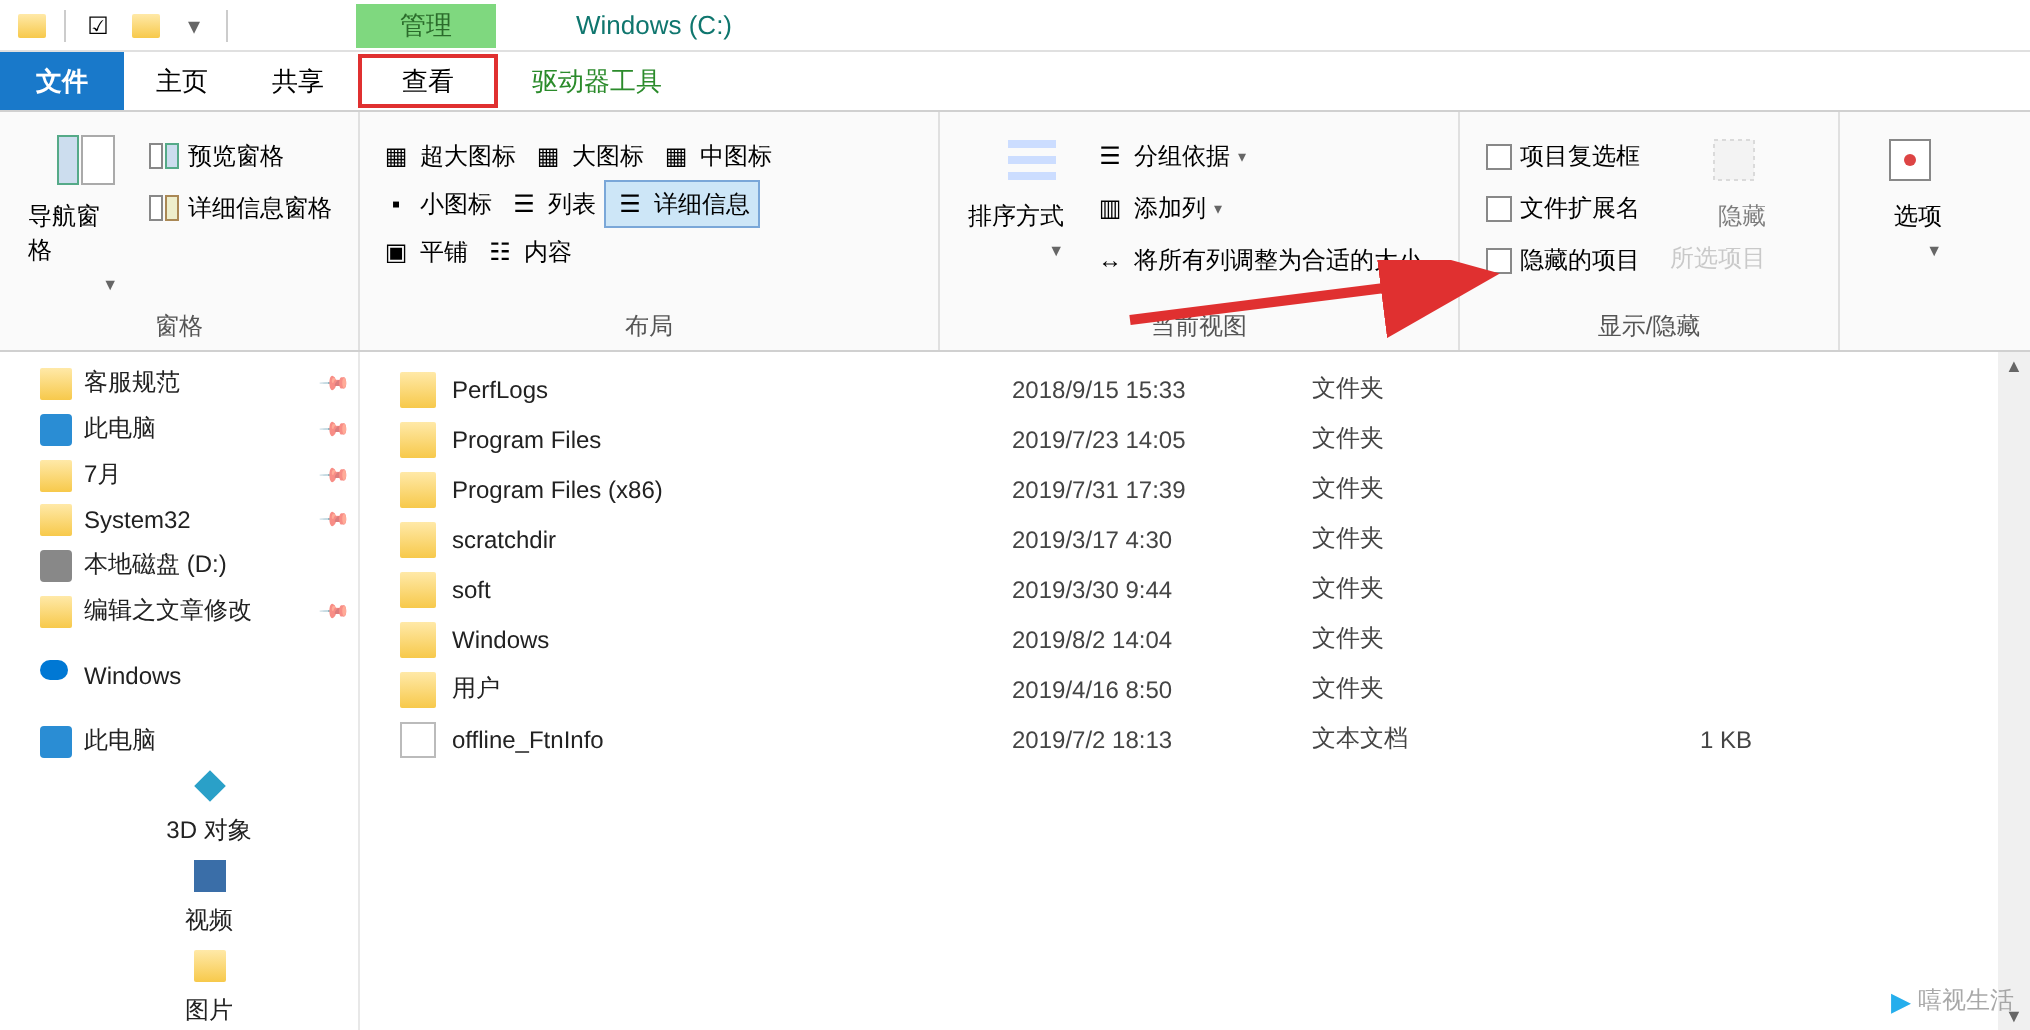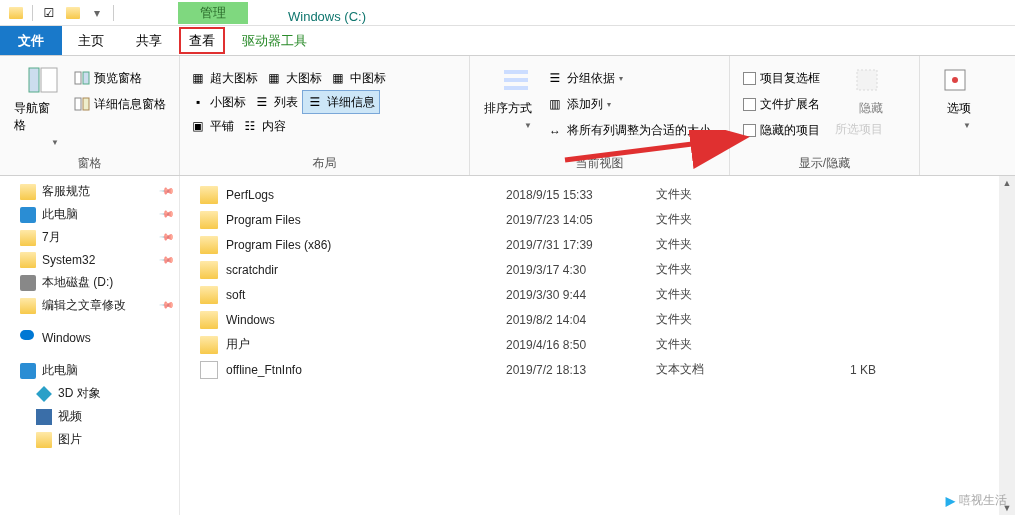--- a/index.html
+++ b/index.html
@@ -9,7 +9,7 @@
 .title-bar { height: 26px; display: flex; align-items: center; padding: 0 4px; border-bottom: 1px solid #e0e0e0; }
 .title-bar .qat-icon { width: 18px; height: 18px; margin: 0 3px; display: flex; align-items: center; justify-content: center; }
 .title-bar .sep { width: 1px; height: 16px; background: #ccc; margin: 0 4px; }
-.title-area { margin-left: 60px; display: flex; align-items: flex-end; }
+.title-area { margin-left: 60px; display: flex; align-items: center; }
 .manage-tab { background: #7fd87f; color: #2b6b2b; padding: 2px 22px; font-size: 13px; margin-right: 40px; }
 .window-title { font-size: 13px; color: #0f766e; }
 

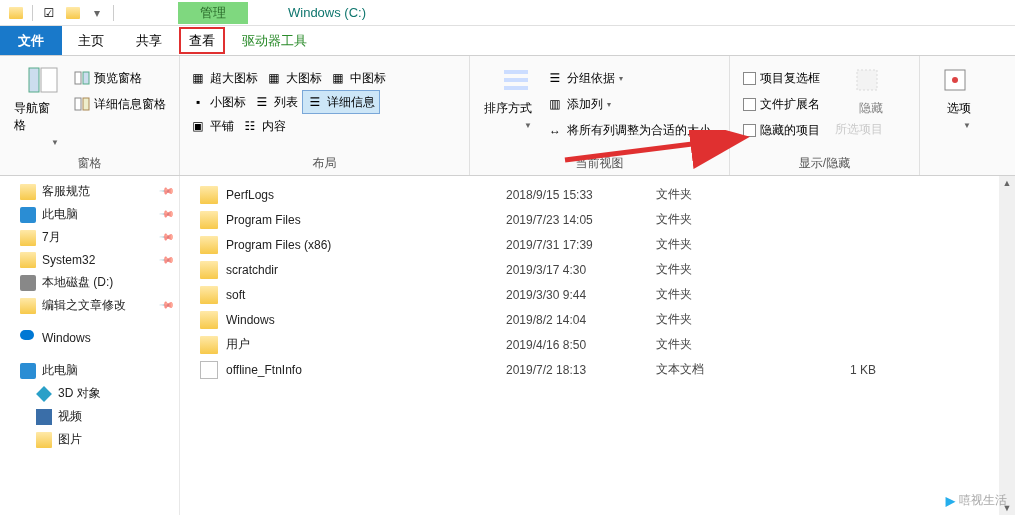--- a/index.html
+++ b/index.html
@@ -17,7 +17,7 @@
 .tabs { height: 30px; display: flex; align-items: stretch; border-bottom: 1px solid #d0d0d0; }
 .tab { padding: 0 16px; display: flex; align-items: center; font-size: 13px; cursor: pointer; }
 .tab.file { background: #1979ca; color: #fff; padding: 0 18px; font-weight: bold;}
-.tab.highlighted { border: 2px solid #e03030; margin: 1px; padding: 0 8px; }
+.tab.highlighted { border: 2px solid #e03030; margin: 1px; padding: 0 20px; }
 .tab.tools { color: #2b8b2b; }
 
 

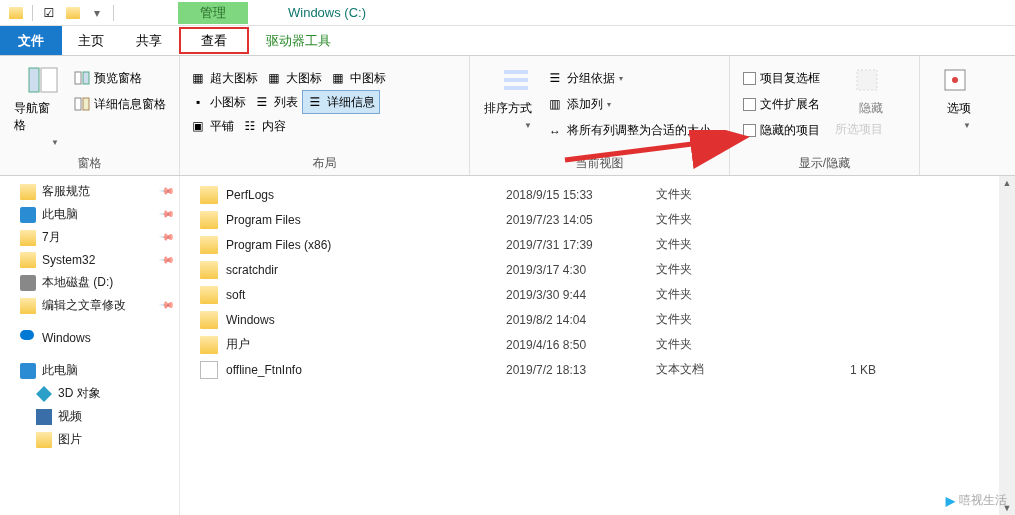--- a/index.html
+++ b/index.html
@@ -40,7 +40,7 @@
 .tree-item { display: flex; align-items: center; padding: 3px 6px 3px 20px; gap: 6px; font-size: 13px; color: #222; }
 .tree-item.pinned::after { content: "📌"; font-size: 10px; color: #888; margin-left: auto; transform: rotate(45deg); opacity: .6; }
 .tree-item .ticon { width: 16px; height: 16px; }
-.tree-item.sub { padding-left: 36px; }
+.tree-item.sub { padding-left: 36px; flex-direction: column; }
 .spacer { height: 10px; }
 
 .file-list { flex: 1; padding: 6px 0 0 20px; }

